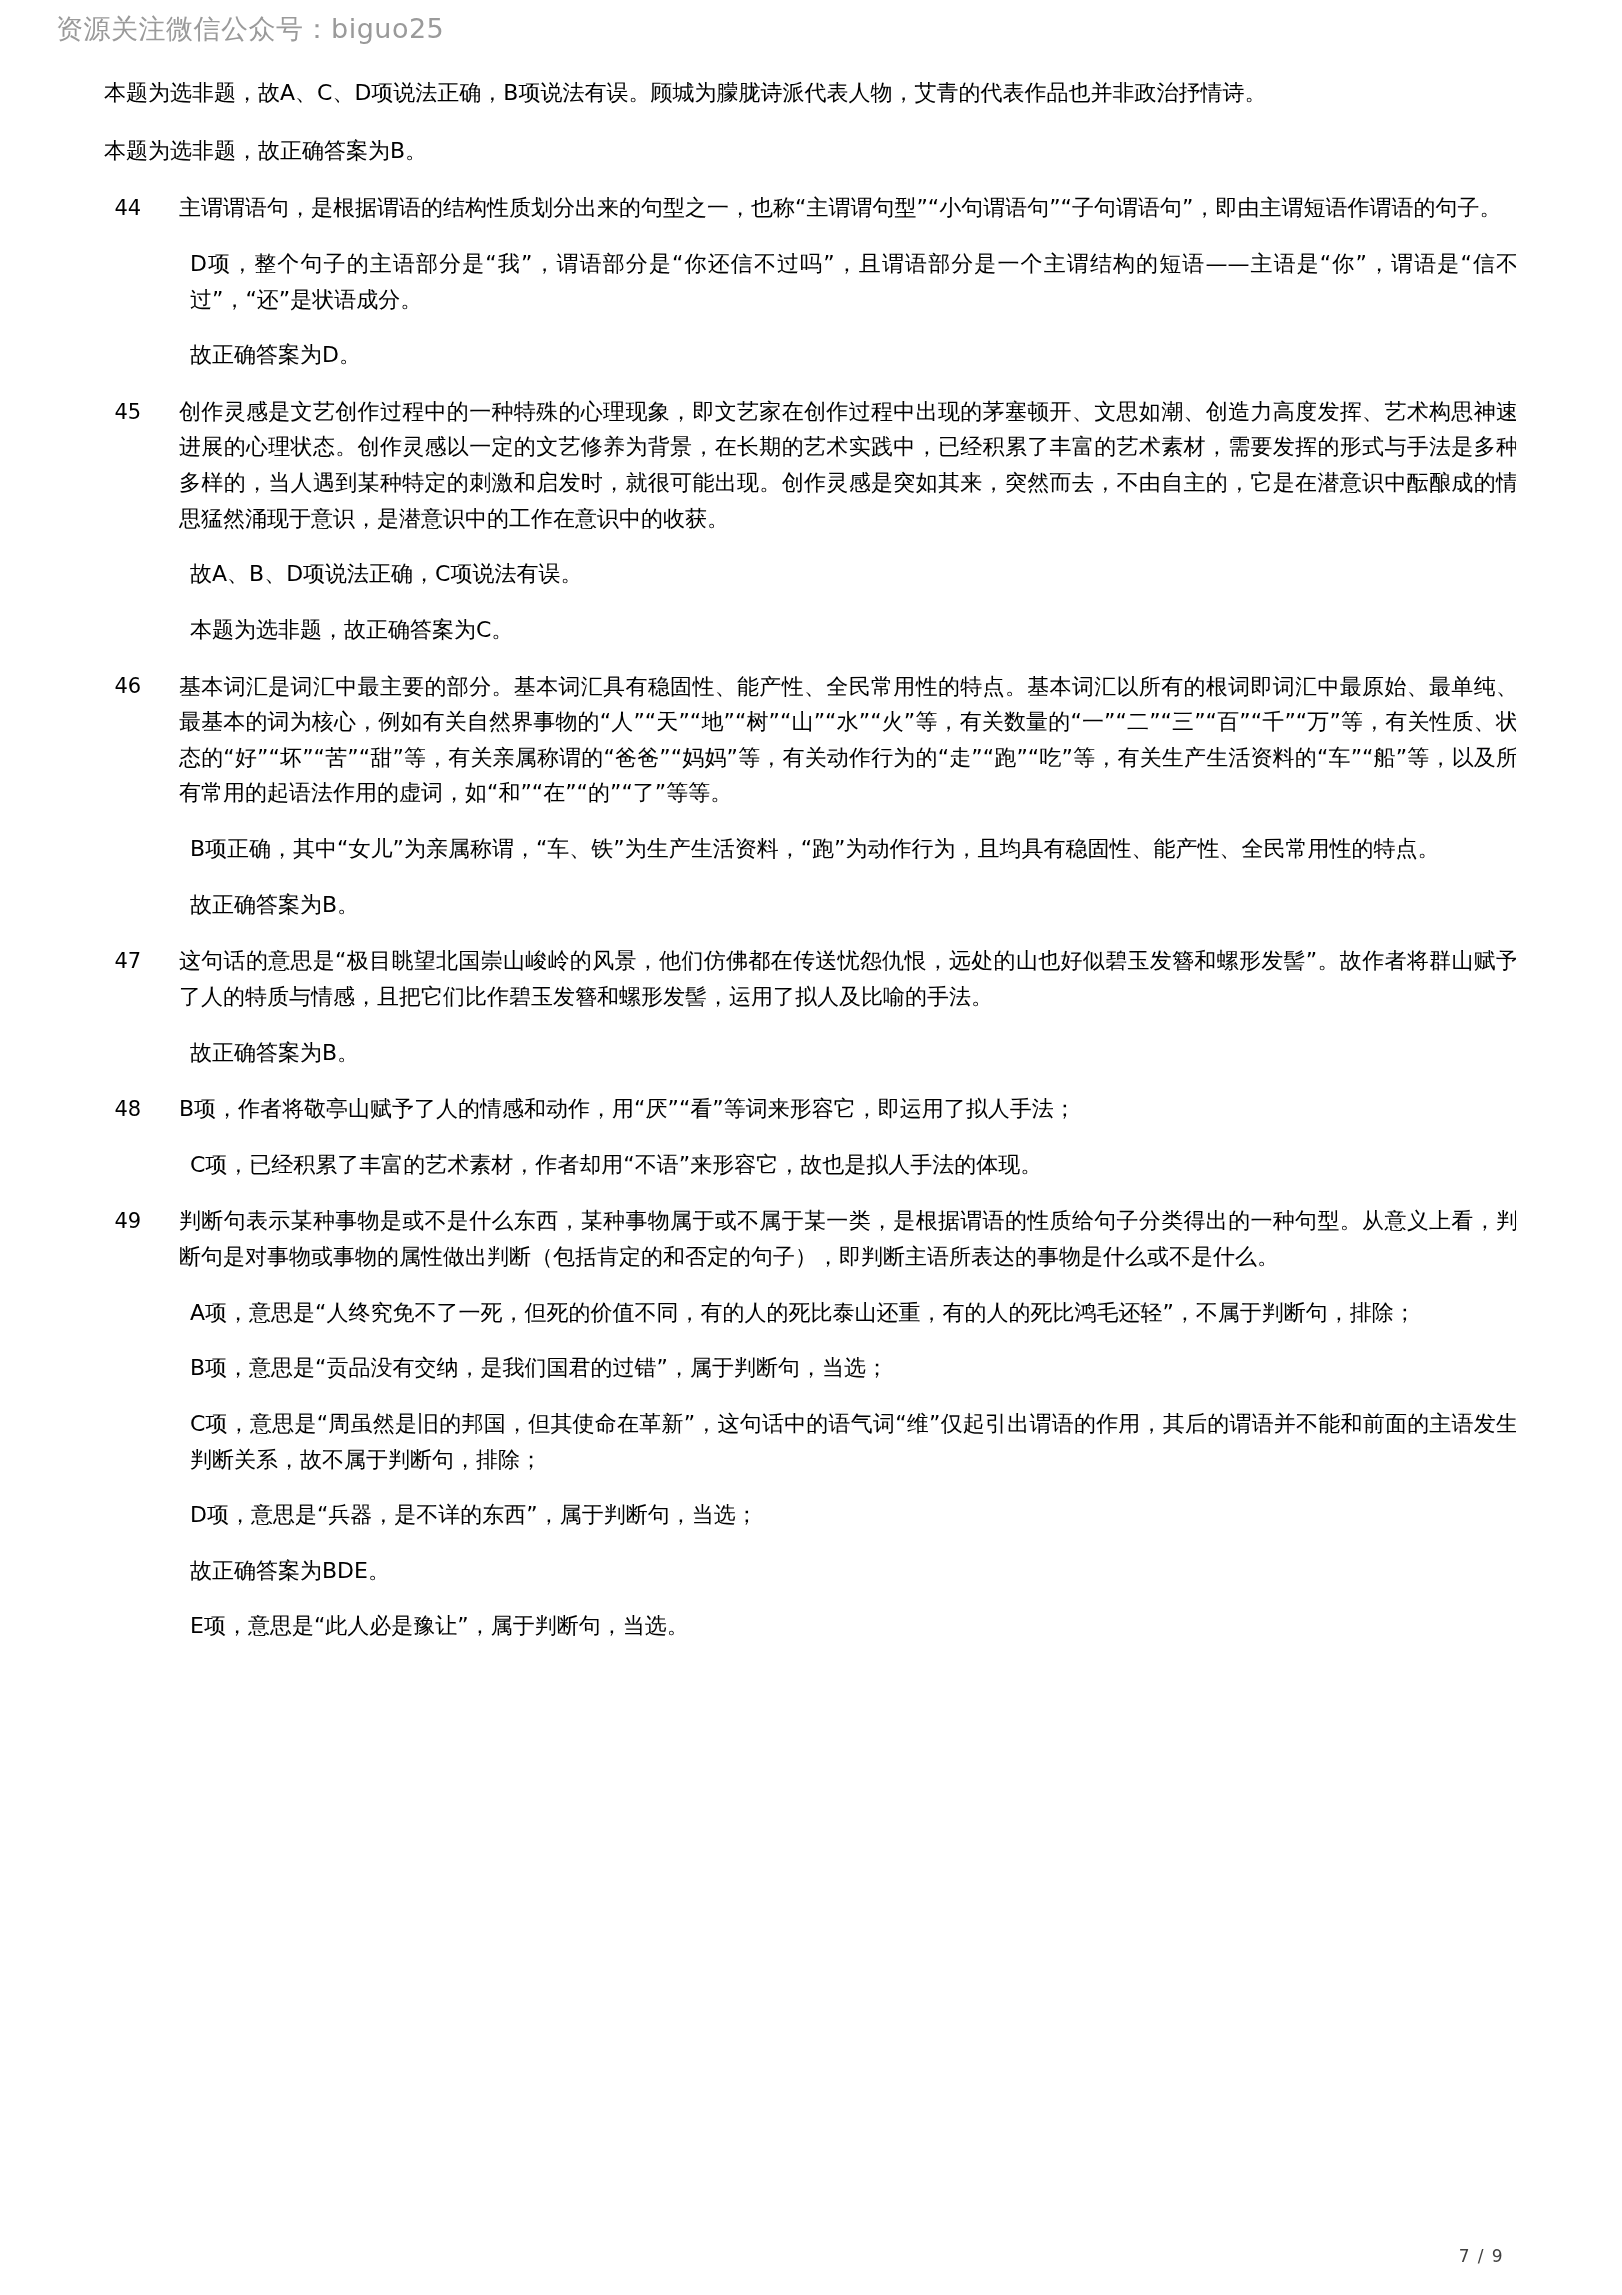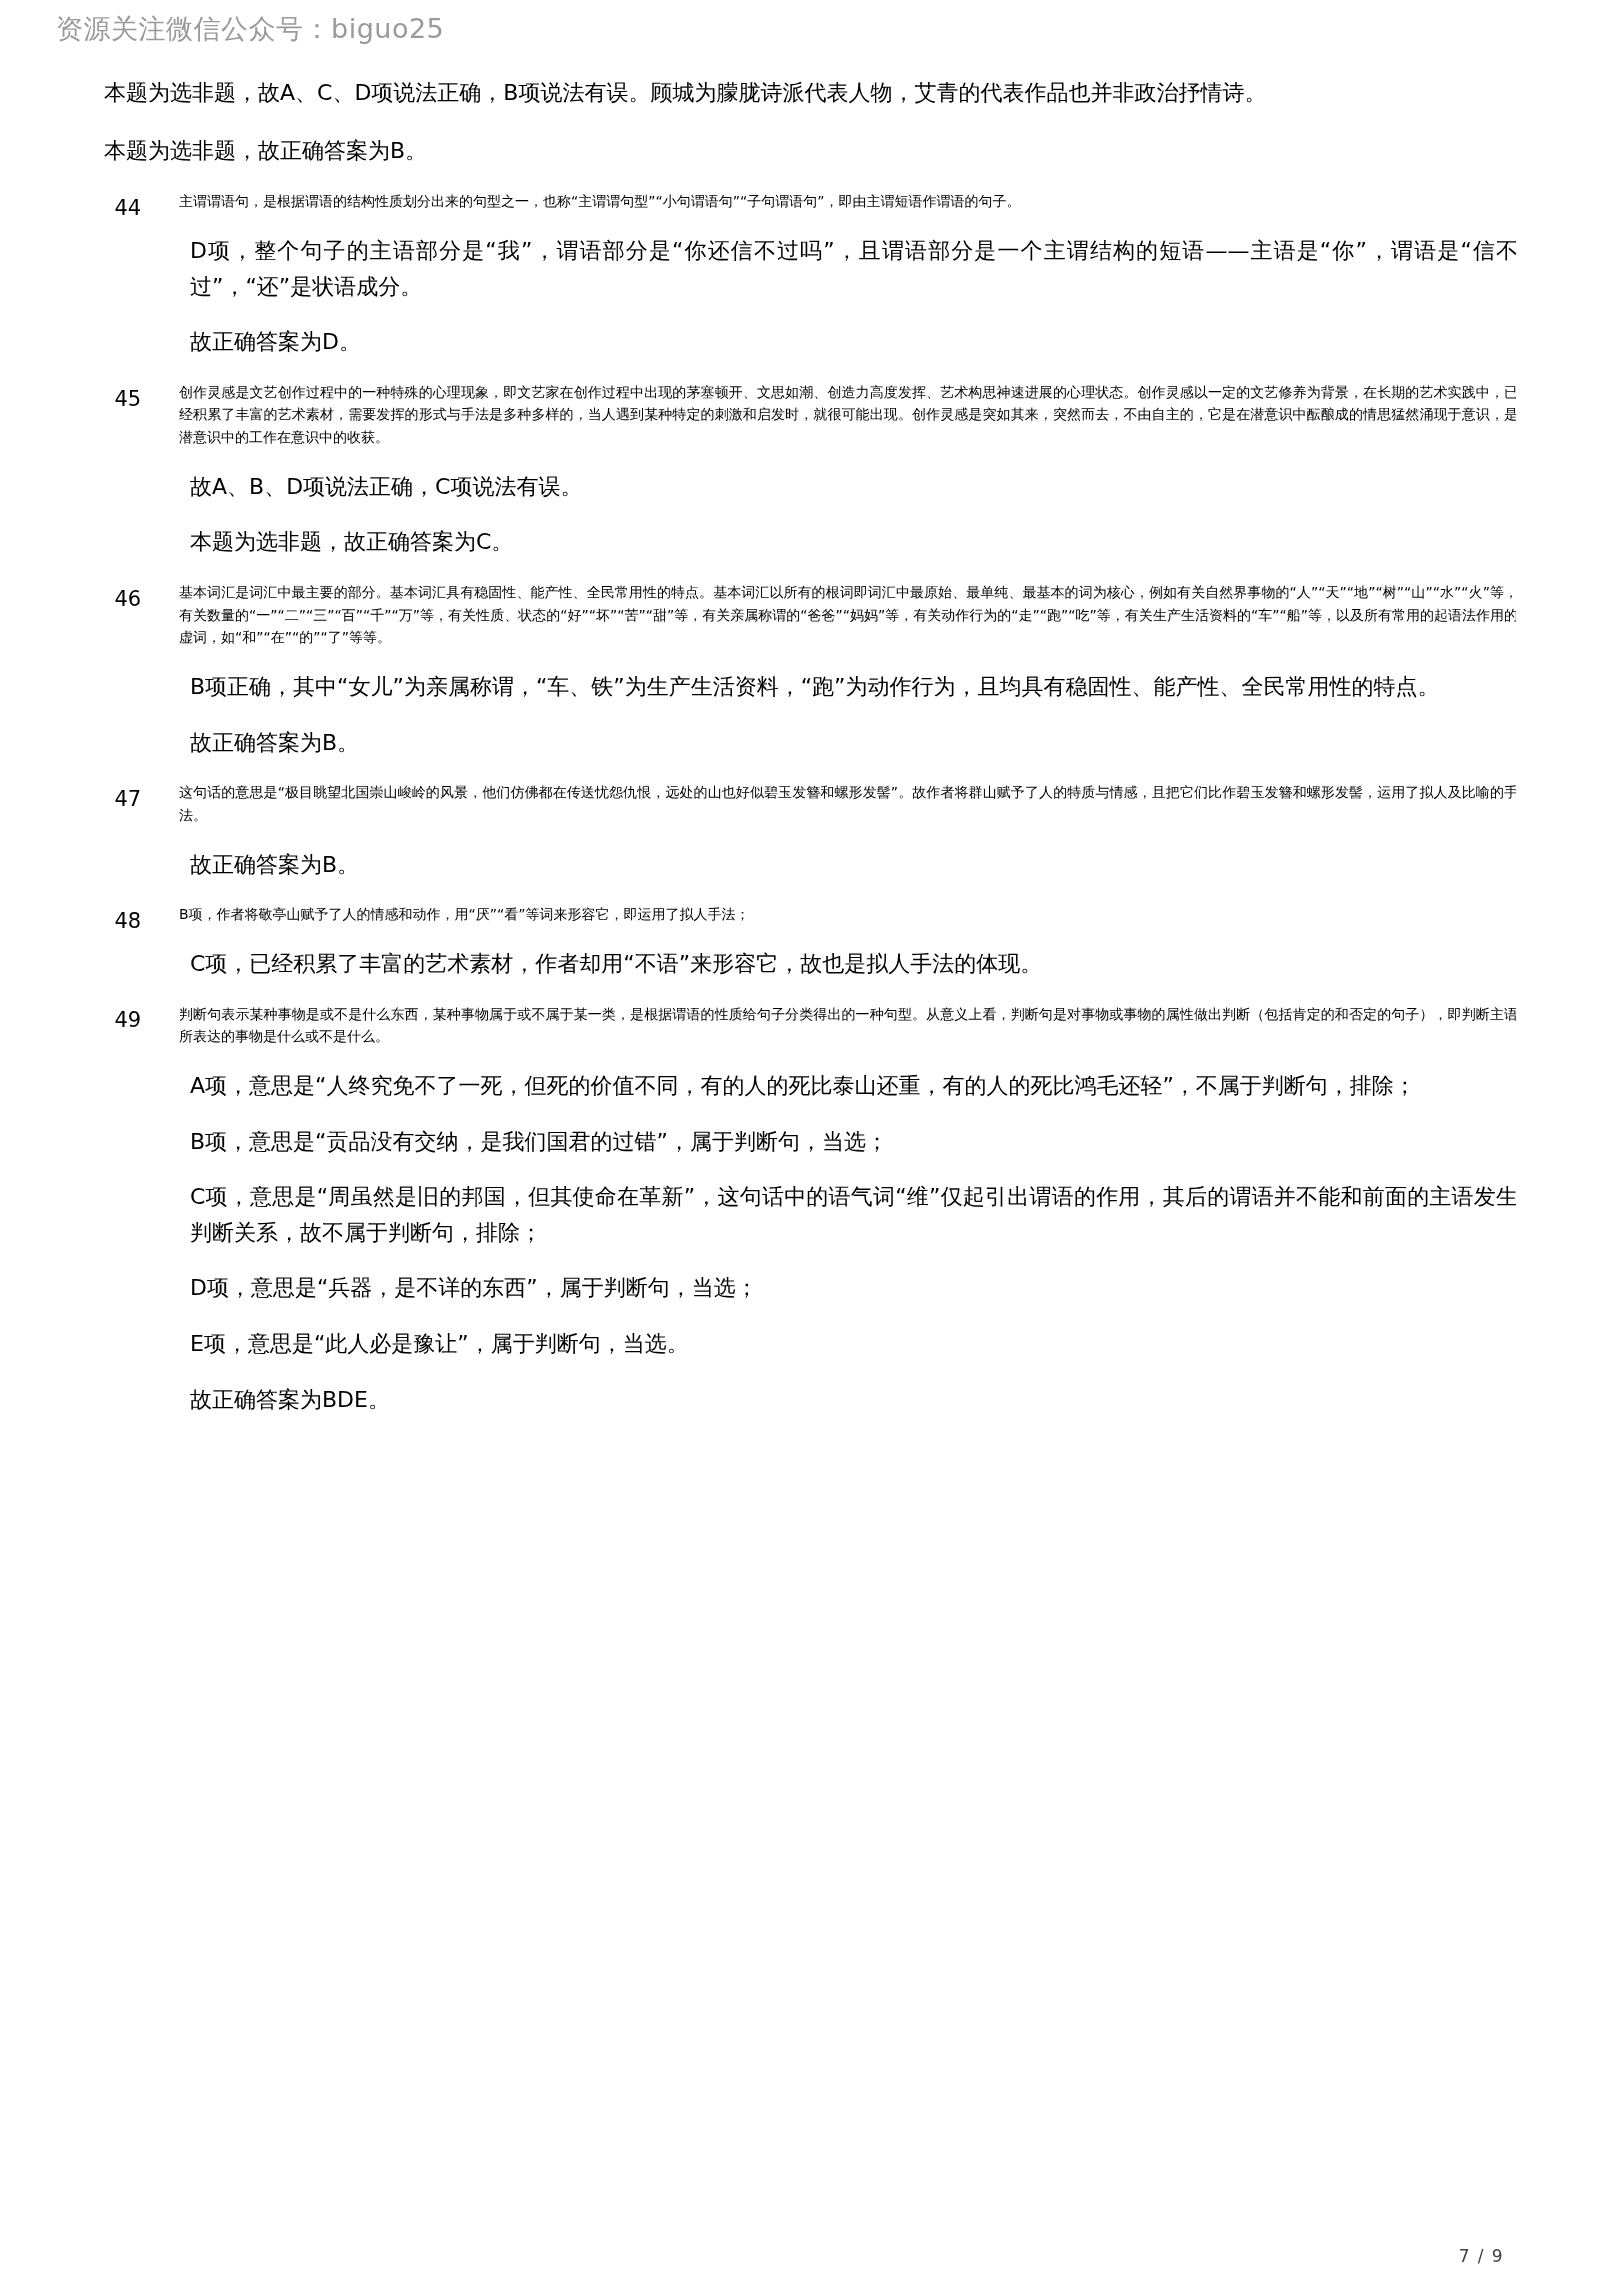--- a/index.html
+++ b/index.html
@@ -70,7 +70,7 @@
     color: #000;
   }
   .qstem {
-    font-size: 14px;
+    font-size: 22px;
     line-height: 1.62;
     text-align: justify;
     text-justify: inter-ideograph;

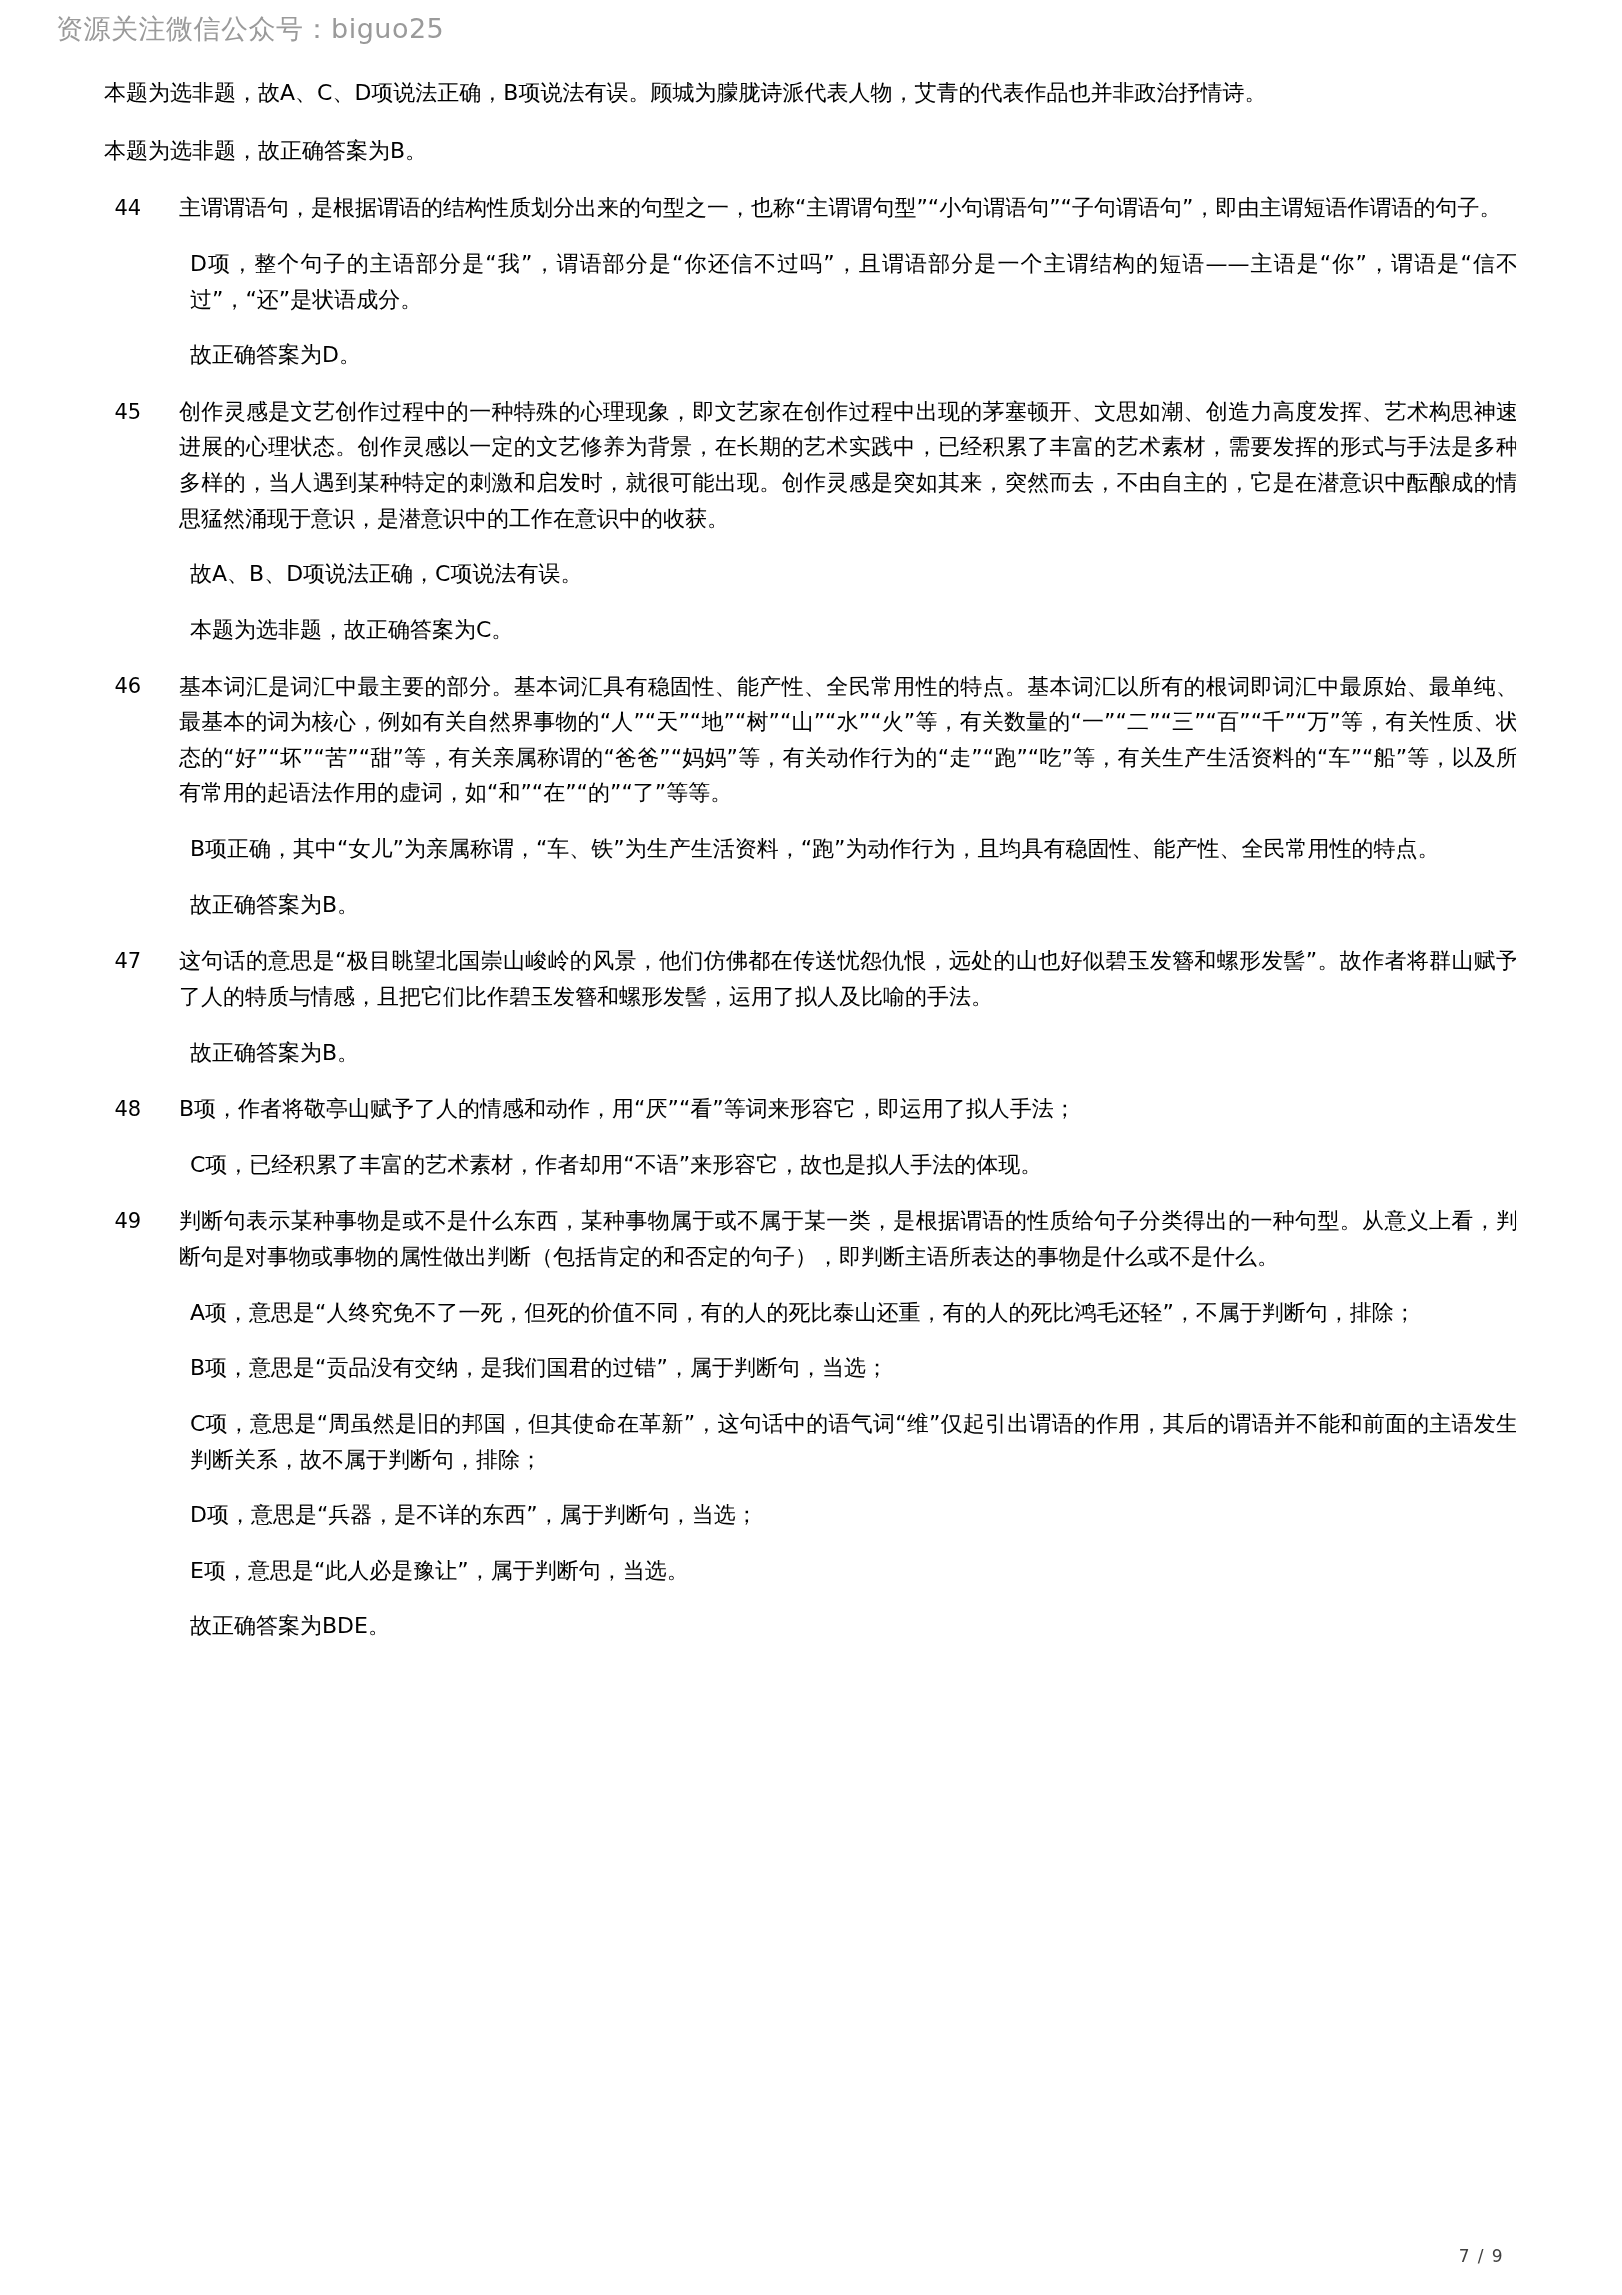--- a/index.html
+++ b/index.html
@@ -159,8 +159,8 @@
       <p class="qsub indent1">B项，意思是“贡品没有交纳，是我们国君的过错”，属于判断句，当选；</p>
       <p class="qsub indent1">C项，意思是“周虽然是旧的邦国，但其使命在革新”，这句话中的语气词“维”仅起引出谓语的作用，其后的谓语并不能和前面的主语发生判断关系，故不属于判断句，排除；</p>
       <p class="qsub indent1">D项，意思是“兵器，是不详的东西”，属于判断句，当选；</p>
+      <p class="qsub indent1">故正确答案为BDE。</p>
       <p class="qsub indent1">E项，意思是“此人必是豫让”，属于判断句，当选。</p>
-      <p class="qsub indent1">故正确答案为BDE。</p>
     </div>
 
   </div>

